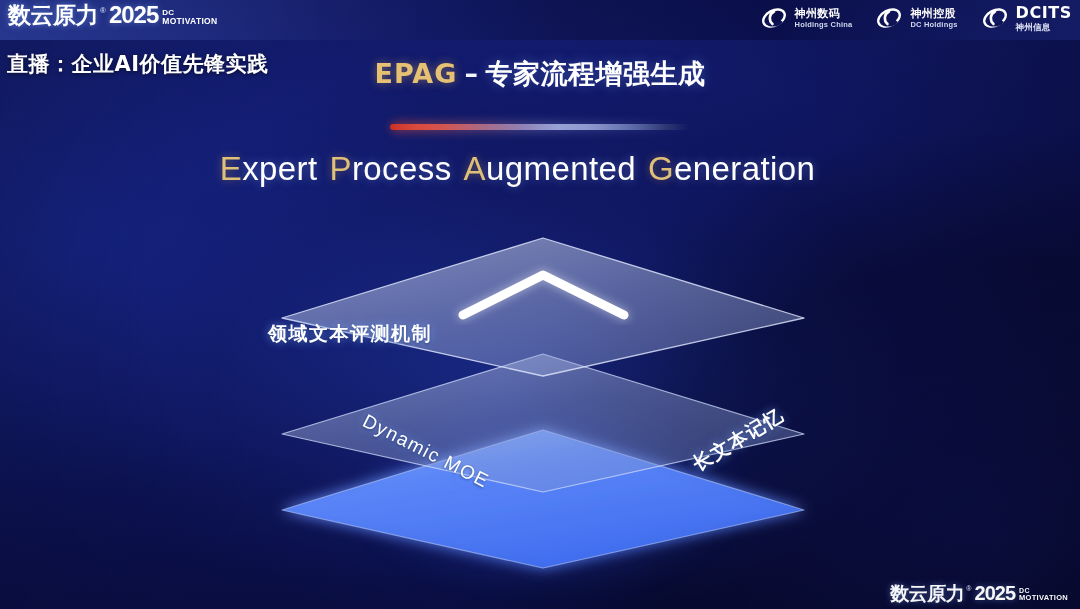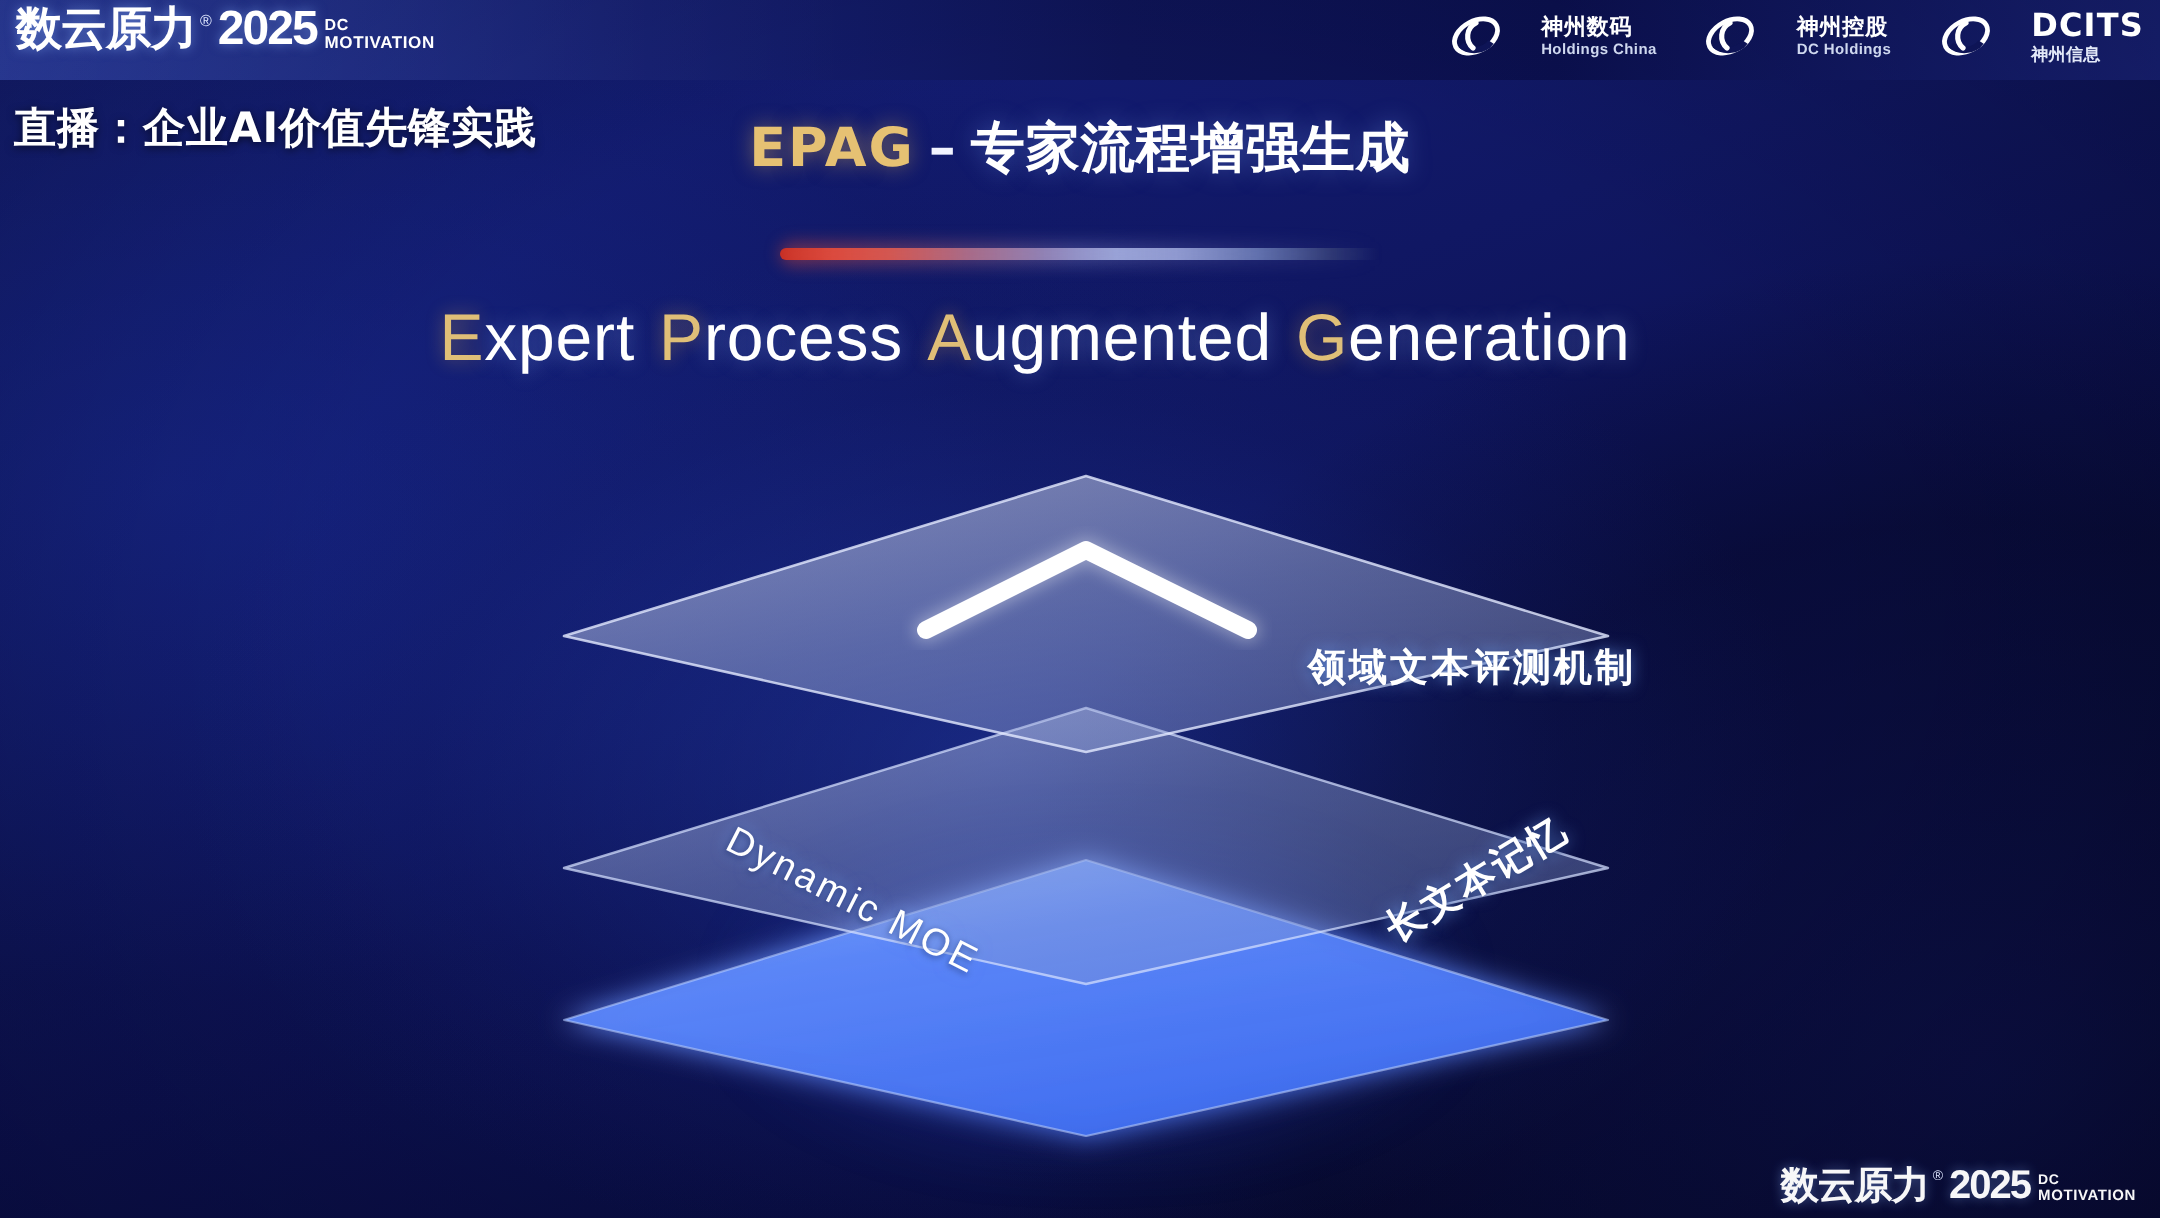--- a/index.html
+++ b/index.html
@@ -66,7 +66,7 @@
     position:absolute;right:8px;top:5px;z-index:6;
     display:flex;align-items:center;gap:24px;
   }
-  .logo{display:flex;align-items:center;gap:20px;}
+  .logo{display:flex;align-items:center;gap:8px;}
   .logo .mark{
     width:26px;height:26px;flex:0 0 26px;position:relative;
   }

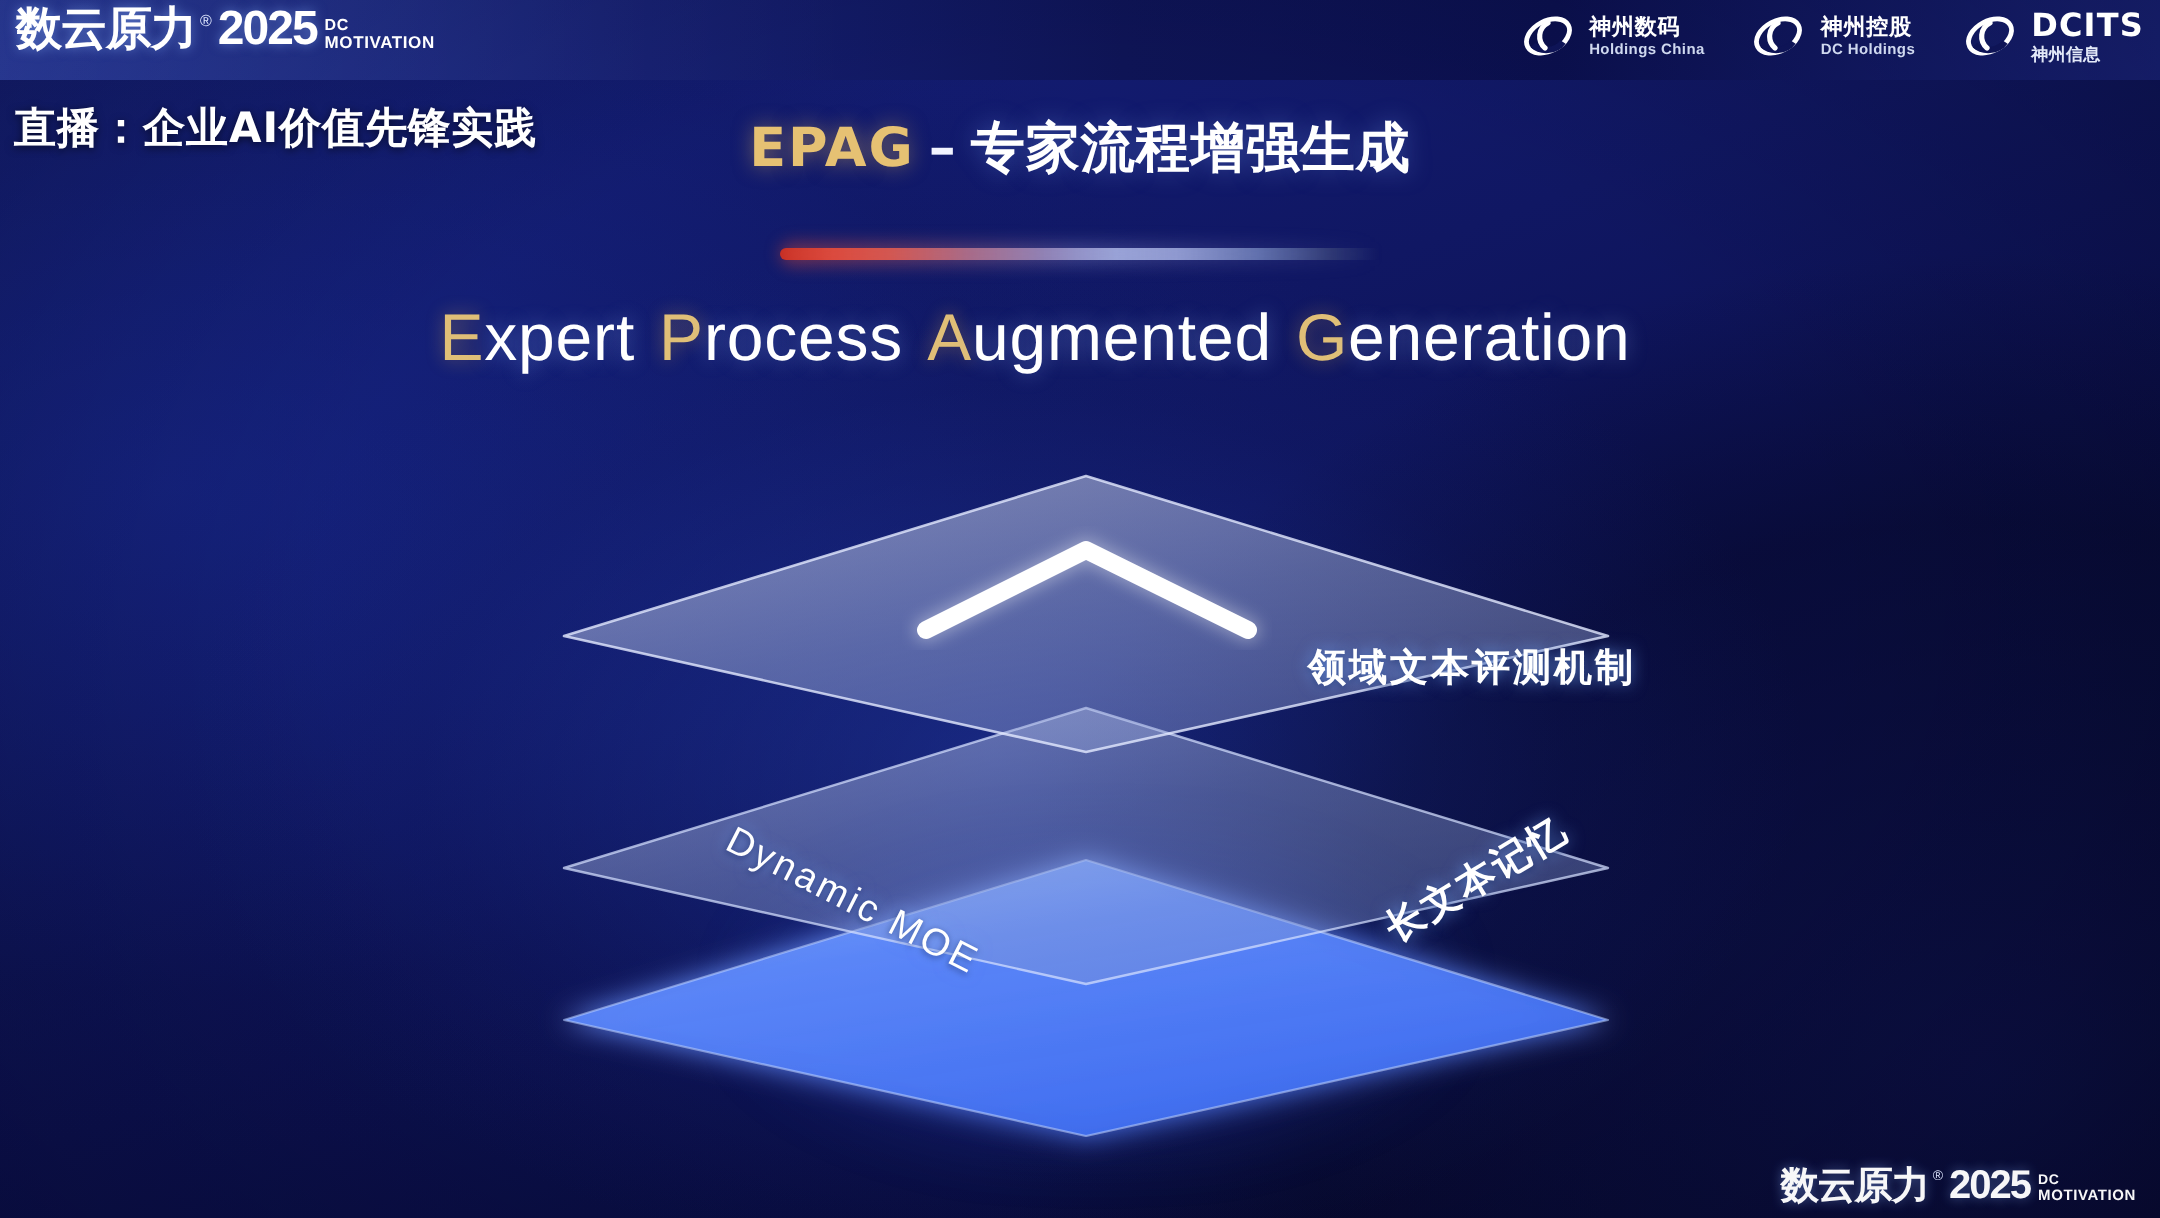--- a/index.html
+++ b/index.html
@@ -146,7 +146,7 @@
     white-space:nowrap;
   }
   .lbl-top{
-    left:0;top:93px;width:550px;text-align:right;font-size:19px;letter-spacing:1.5px;
+    left:0;top:93px;width:550px;text-align:left;font-size:19px;letter-spacing:1.5px;
   }
   .lbl-bottom{
     left:0;top:282px;width:550px;text-align:center;font-size:19px;letter-spacing:1.5px;

